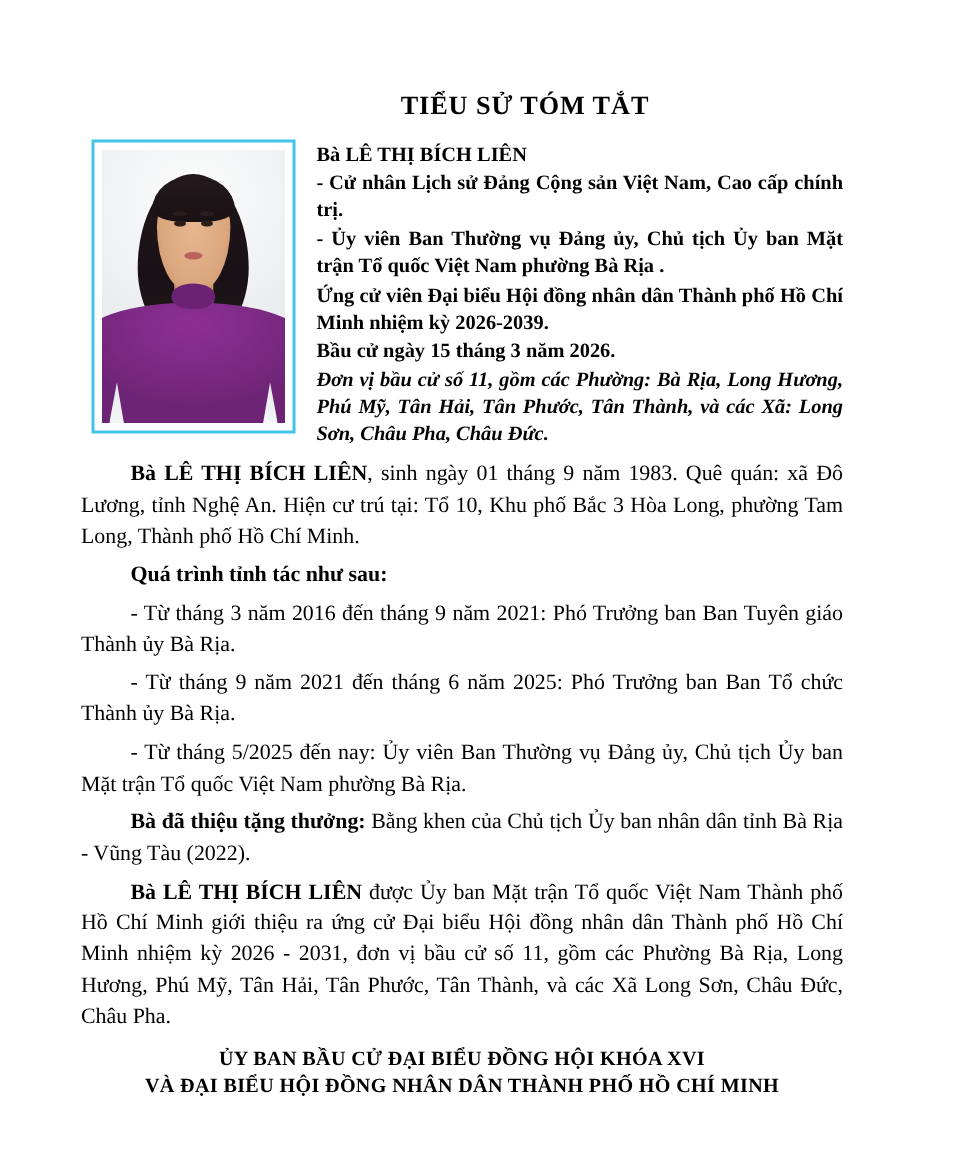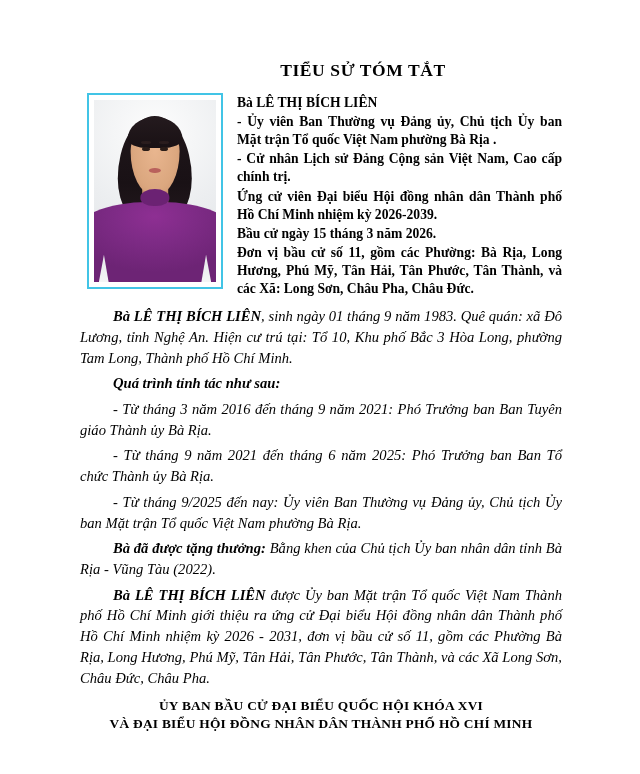--- a/index.html
+++ b/index.html
@@ -21,7 +21,7 @@
     width: 640px;
     height: 570px;
     box-sizing: border-box;
-    padding: 0 78px 0 80px;
+    padding: 0 78px 0 54px;
   }
 
   

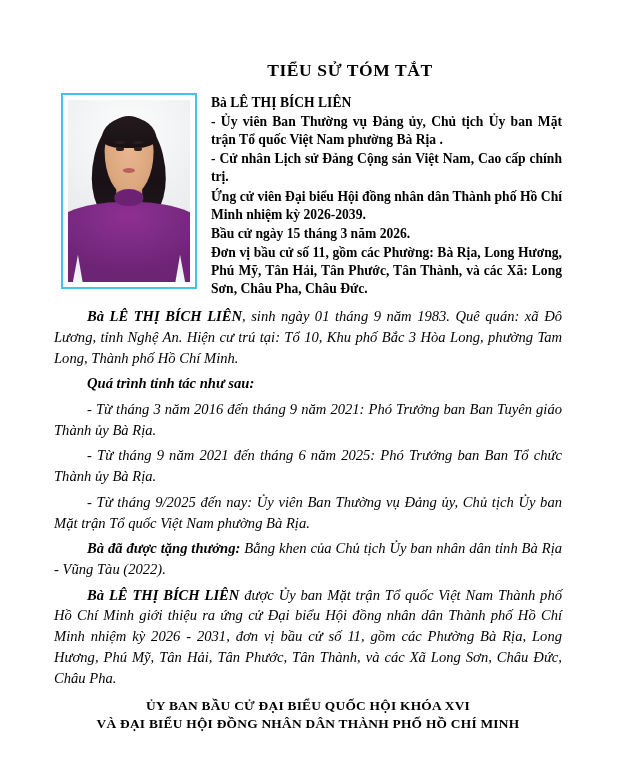--- a/index.html
+++ b/index.html
@@ -230,8 +230,8 @@
 
     <div class="header-text">
       <p>Bà LÊ THỊ BÍCH LIÊN</p>
+      <p class="just">- Cử nhân Lịch sử Đảng Cộng sản Việt Nam, Cao cấp chính trị.</p>
       <p class="just">- Ủy viên Ban Thường vụ Đảng ủy, Chủ tịch Ủy ban Mặt trận Tổ quốc Việt Nam phường Bà Rịa .</p>
-      <p class="just">- Cử nhân Lịch sử Đảng Cộng sản Việt Nam, Cao cấp chính trị.</p>
       <p class="just">Ứng cử viên Đại biểu Hội đồng nhân dân Thành phố Hồ Chí Minh nhiệm kỳ 2026-2039.</p>
       <p>Bầu cử ngày 15 tháng 3 năm 2026.</p>
       <p class="just italic">Đơn vị bầu cử số 11, gồm các Phường: Bà Rịa, Long Hương, Phú Mỹ, Tân Hải, Tân Phước, Tân Thành, và các Xã: Long Sơn, Châu Pha, Châu Đức.</p>

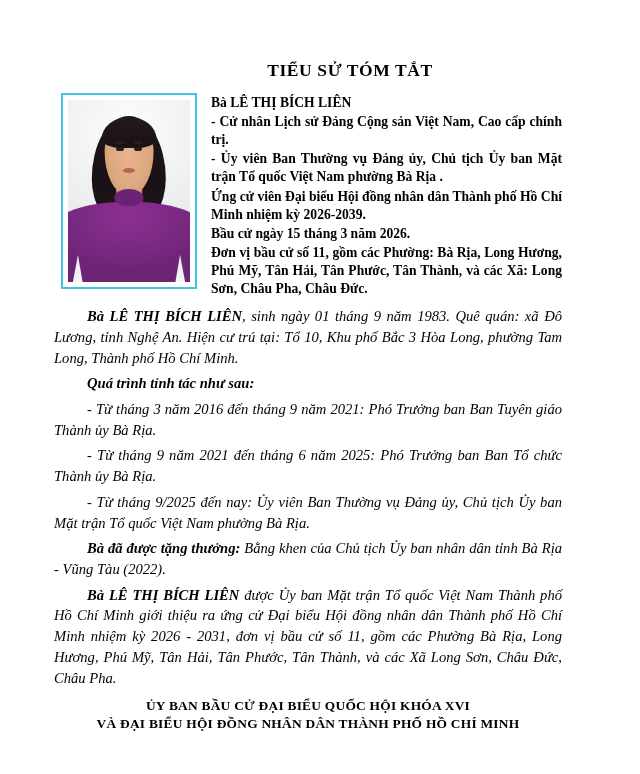--- a/index.html
+++ b/index.html
@@ -168,6 +168,7 @@
     text-align-last: left;
   }
   .header-text p.italic {
+    font-style: italic;
   }
 
   

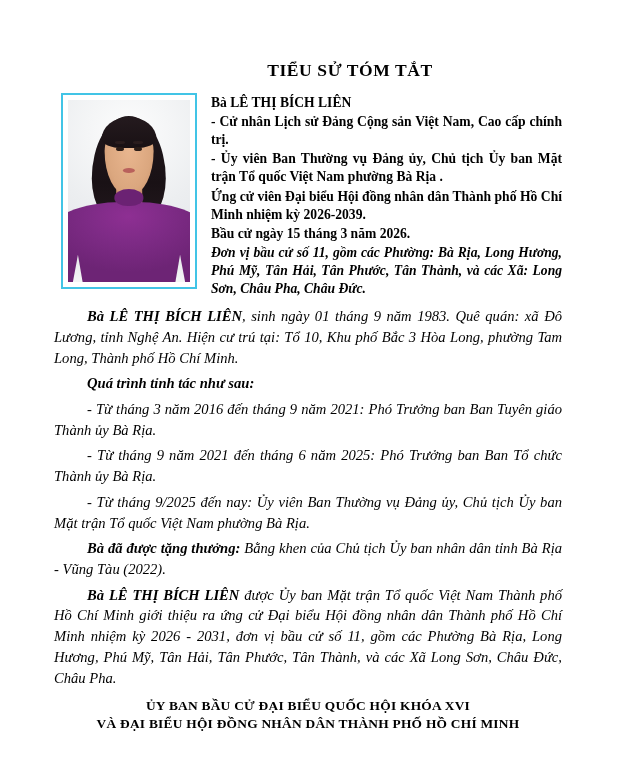--- a/index.html
+++ b/index.html
@@ -182,7 +182,6 @@
     margin: 0 0 6px 0;
     text-align: justify;
     text-indent: 33px;
-    font-style: italic;
   }
   .body-text p.tight {
     margin-bottom: 5px;

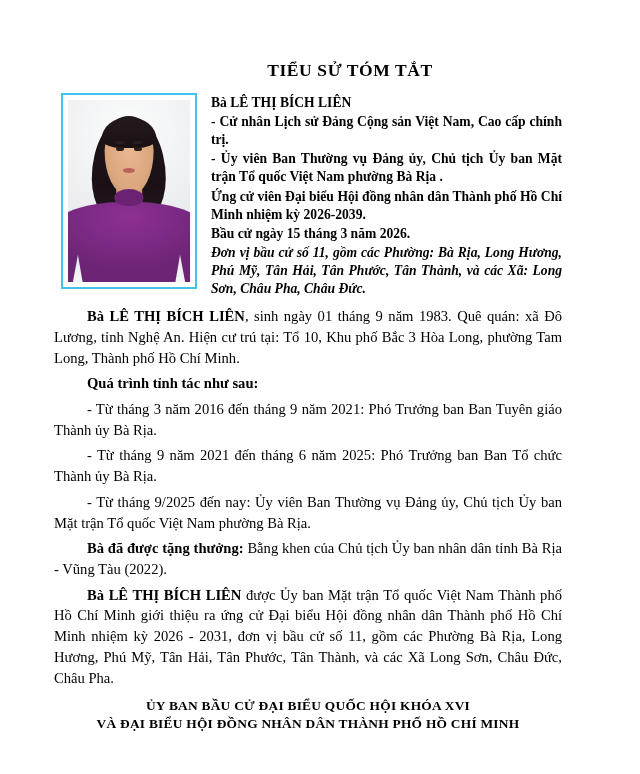--- a/index.html
+++ b/index.html
@@ -247,7 +247,7 @@
 
     <p class="tight">- Từ tháng 3 năm 2016 đến tháng 9 năm 2021: Phó Trưởng ban Ban Tuyên giáo Thành ủy Bà Rịa.</p>
     <p class="tight">- Từ tháng 9 năm 2021 đến tháng 6 năm 2025: Phó Trưởng ban Ban Tổ chức Thành ủy Bà Rịa.</p>
-    <p class="tight">- Từ tháng 9/2025 đến nay: Ủy viên Ban Thường vụ Đảng ủy, Chủ tịch Ủy ban Mặt trận Tổ quốc Việt Nam phường Bà Rịa.</p>
+    <p class="tight">- Từ tháng 5/2025 đến nay: Ủy viên Ban Thường vụ Đảng ủy, Chủ tịch Ủy ban Mặt trận Tổ quốc Việt Nam phường Bà Rịa.</p>
 
     <p class="tight"><b>Bà đã được tặng thưởng:</b><span> Bằng khen của Chủ tịch Ủy ban nhân dân tỉnh Bà Rịa - Vũng Tàu (2022).</span></p>
 

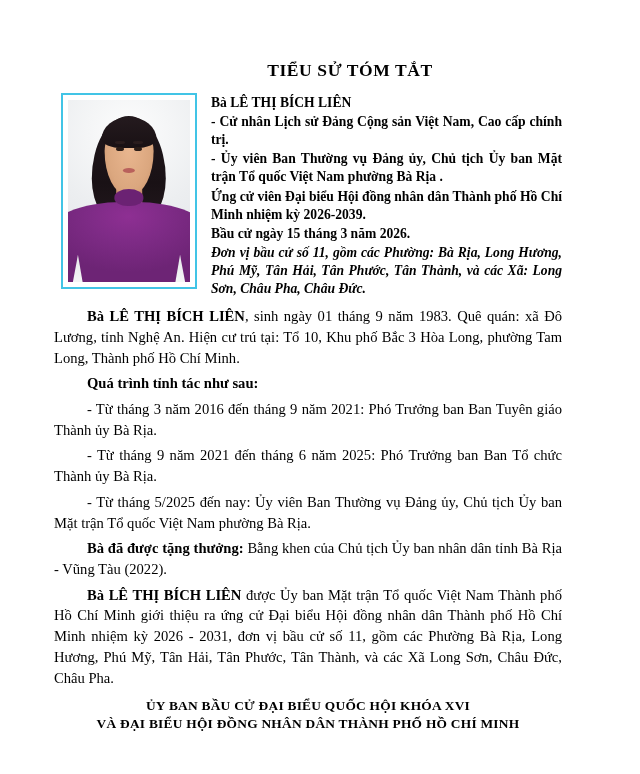--- a/index.html
+++ b/index.html
@@ -249,7 +249,7 @@
     <p class="tight">- Từ tháng 9 năm 2021 đến tháng 6 năm 2025: Phó Trưởng ban Ban Tổ chức Thành ủy Bà Rịa.</p>
     <p class="tight">- Từ tháng 5/2025 đến nay: Ủy viên Ban Thường vụ Đảng ủy, Chủ tịch Ủy ban Mặt trận Tổ quốc Việt Nam phường Bà Rịa.</p>
 
-    <p class="tight"><b>Bà đã được tặng thưởng:</b><span> Bằng khen của Chủ tịch Ủy ban nhân dân tỉnh Bà Rịa - Vũng Tàu (2022).</span></p>
+    <p class="tight"><b>Bà đã thiệu tặng thưởng:</b><span> Bằng khen của Chủ tịch Ủy ban nhân dân tỉnh Bà Rịa - Vũng Tàu (2022).</span></p>
 
     <p class="tight"><b>Bà LÊ THỊ BÍCH LIÊN</b><span> được Ủy ban Mặt trận Tổ quốc Việt Nam Thành phố Hồ Chí Minh giới thiệu ra ứng cử Đại biểu Hội đồng nhân dân Thành phố Hồ Chí Minh nhiệm kỳ 2026 - 2031, đơn vị bầu cử số 11, gồm các Phường Bà Rịa, Long Hương, Phú Mỹ, Tân Hải, Tân Phước, Tân Thành, và các Xã Long Sơn, Châu Đức, Châu Pha.</span></p>
 

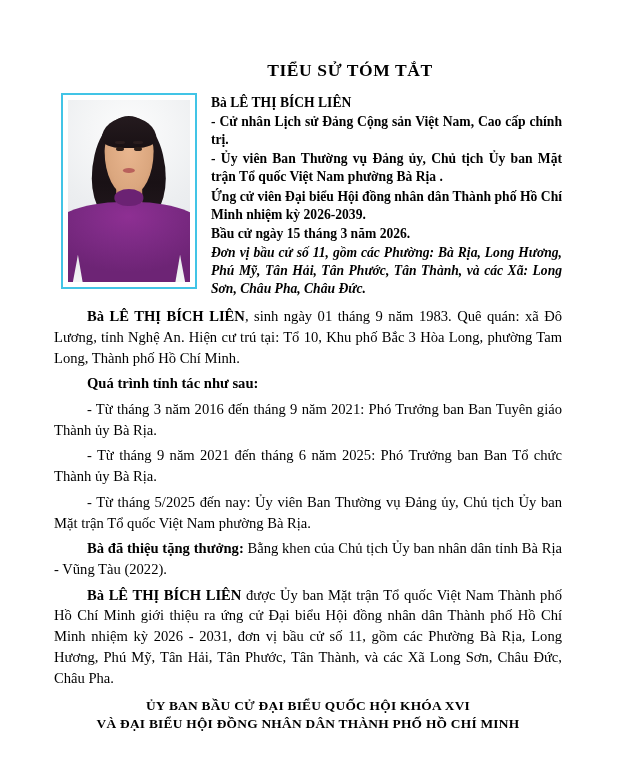--- a/index.html
+++ b/index.html
@@ -256,7 +256,7 @@
   </div>
 
   <div class="footer">
-    <div>ỦY BAN BẦU CỬ ĐẠI BIỂU QUỐC HỘI KHÓA XVI</div>
+    <div>ỦY BAN BẦU CỬ ĐẠI BIỂU ĐỒNG HỘI KHÓA XVI</div>
     <div>VÀ ĐẠI BIỂU HỘI ĐỒNG NHÂN DÂN THÀNH PHỐ HỒ CHÍ MINH</div>
 
   </div>

